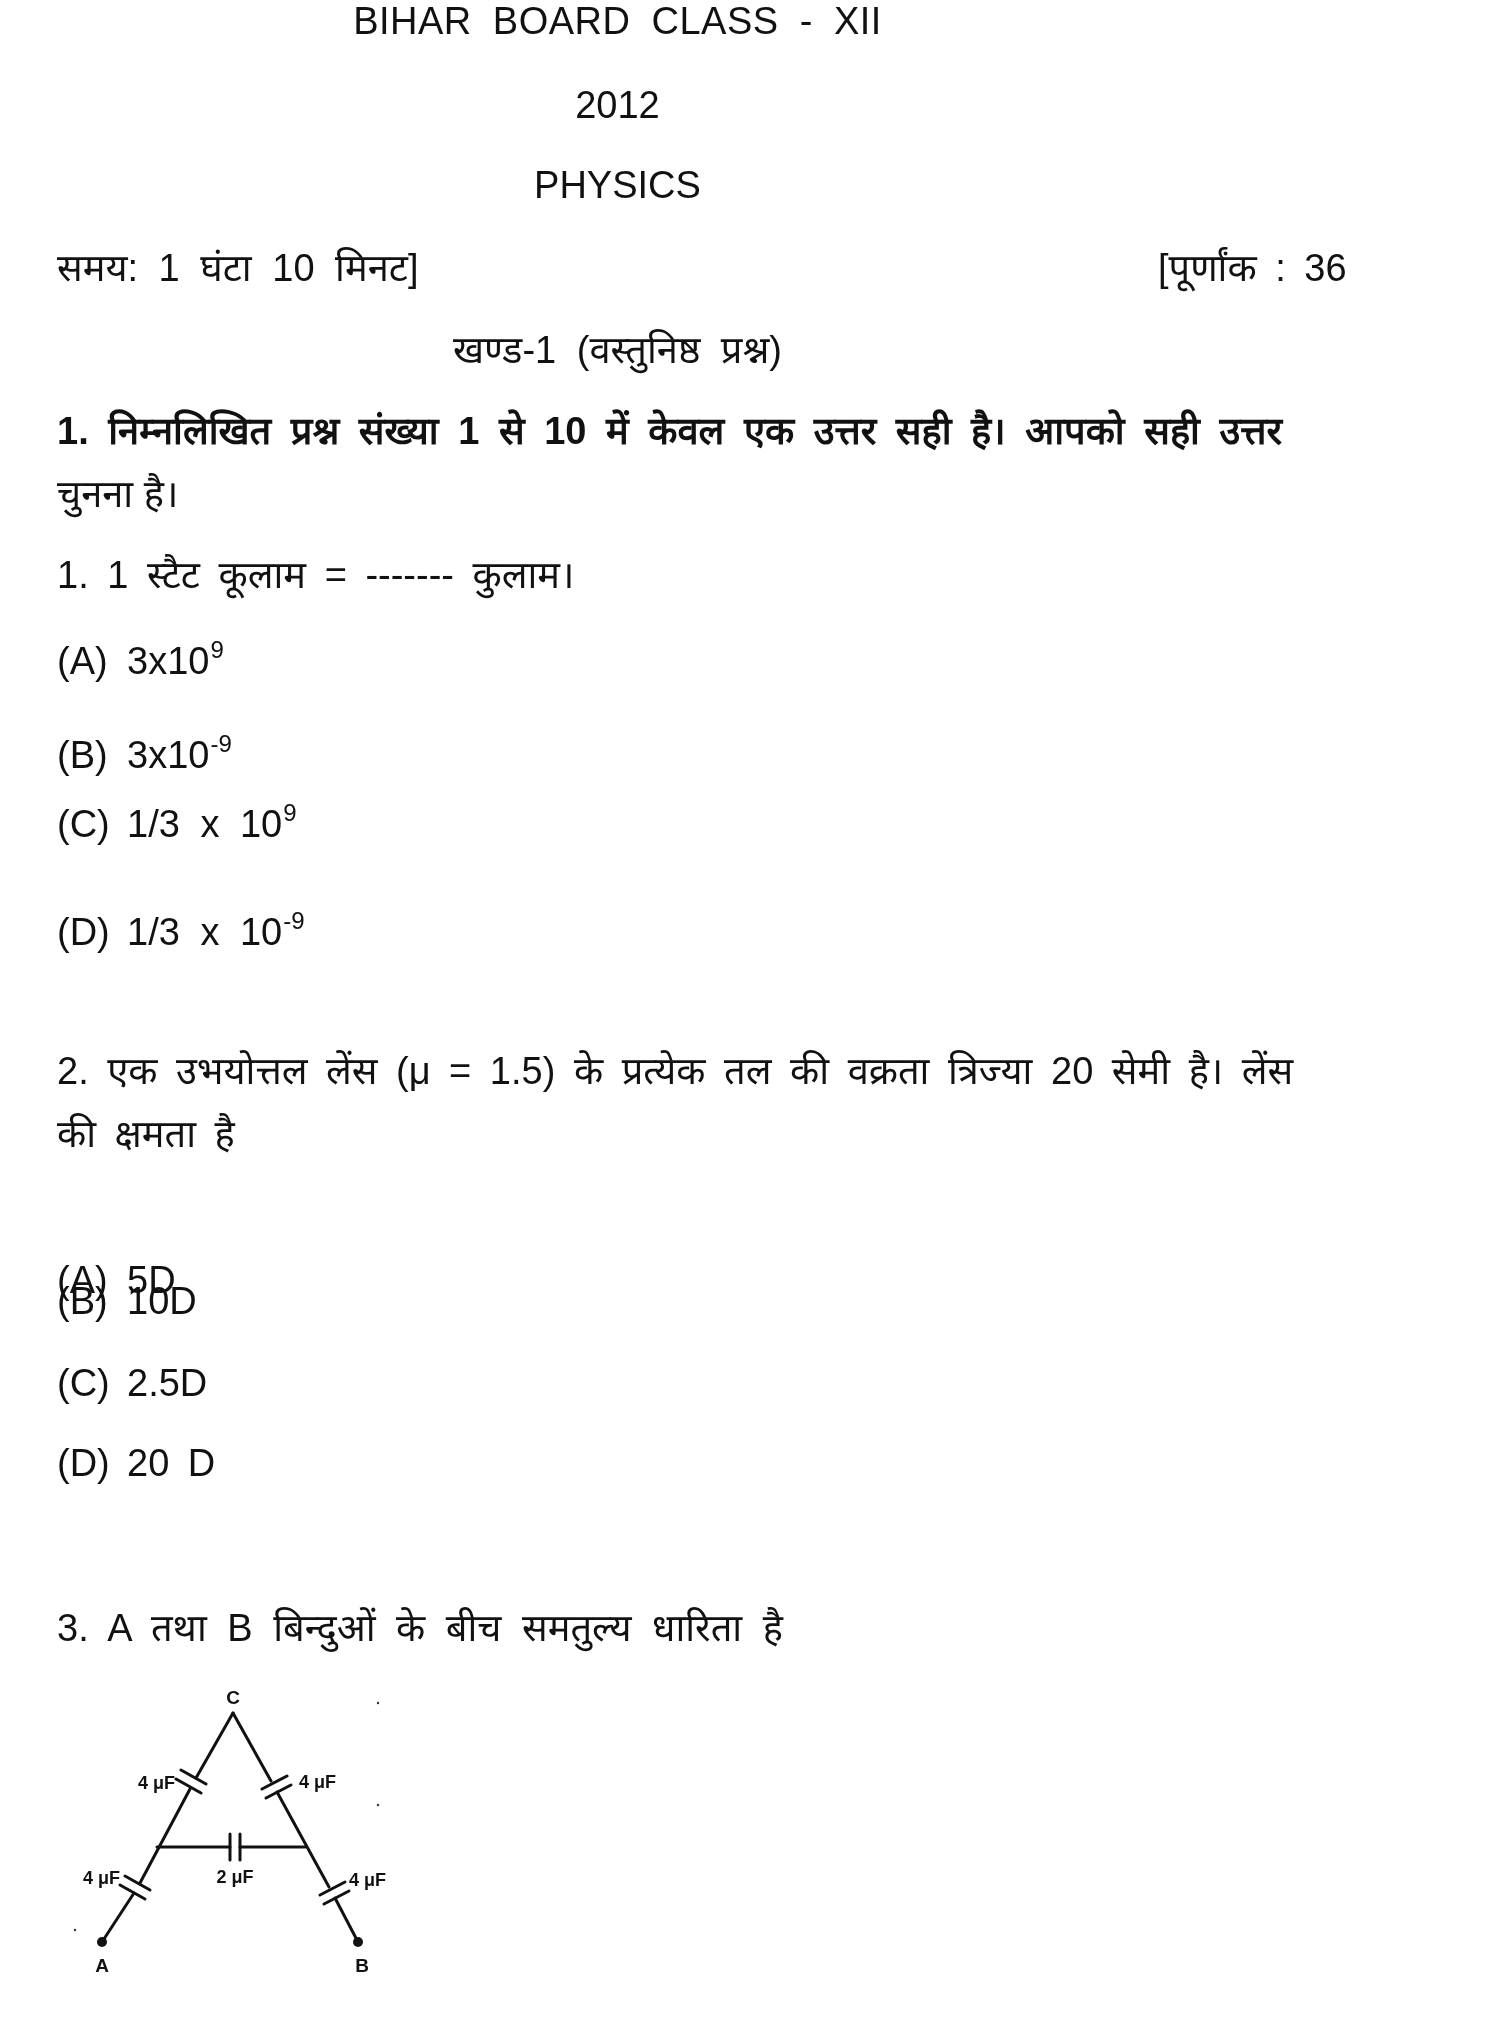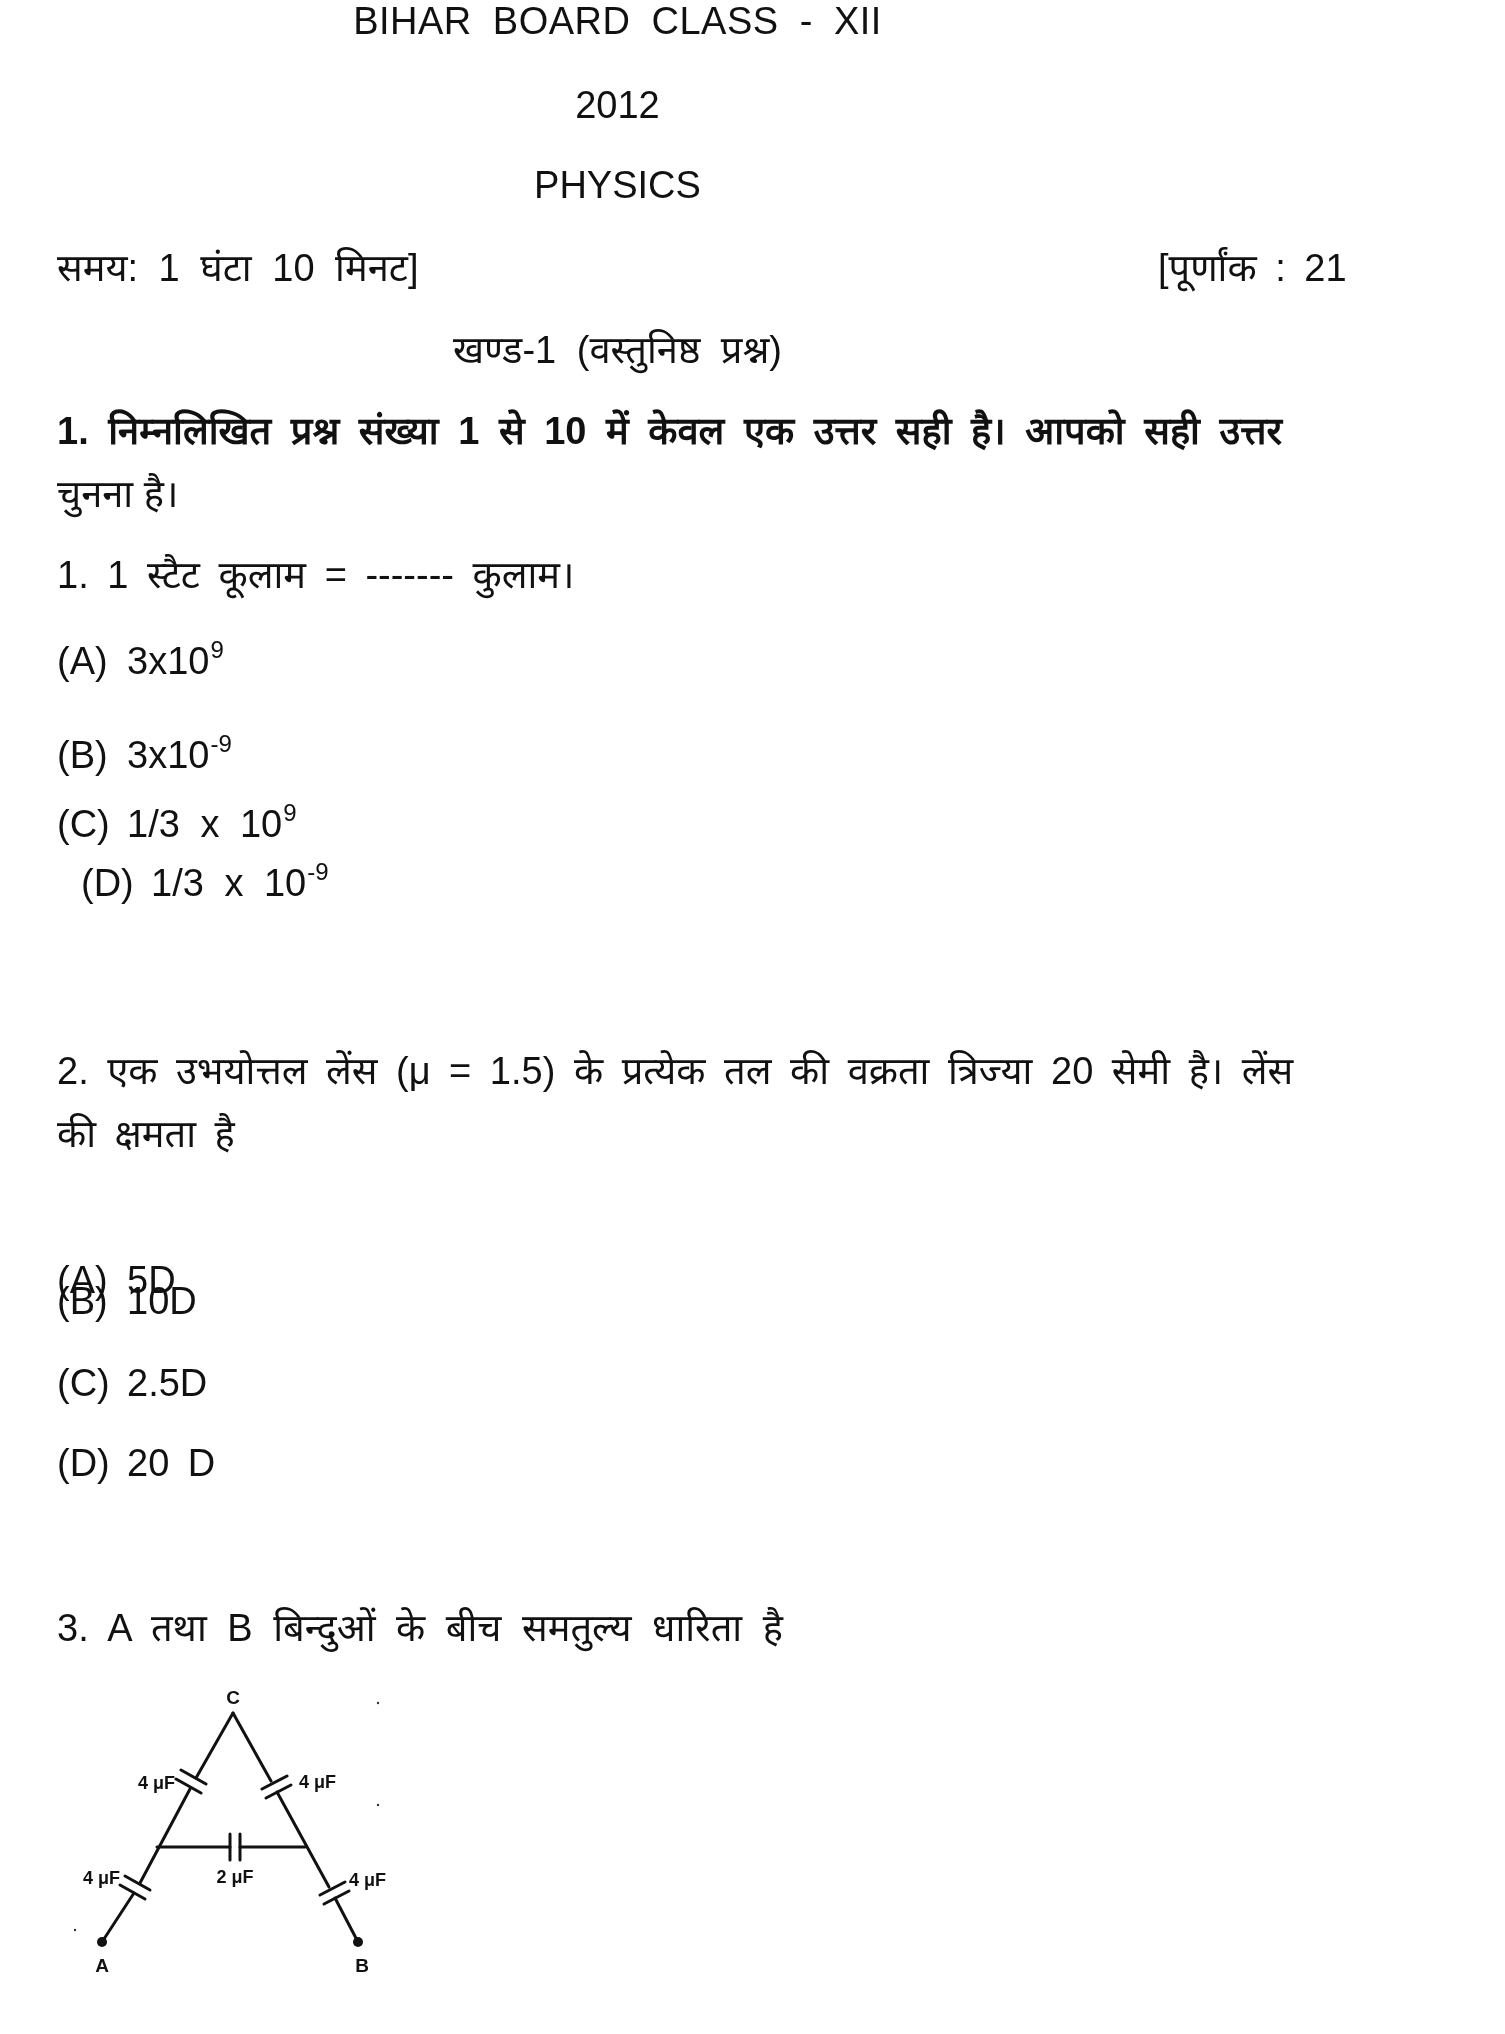--- a/index.html
+++ b/index.html
@@ -26,7 +26,7 @@
 <div class="ln center" style="top:86px;">2012</div>
 <div class="ln center" style="top:166px;">PHYSICS</div>
 <div class="ln ws" style="left:57px; top:249px; word-spacing:10px;">समय: 1 घंटा 10 मिनट]</div>
-<div class="ln ws" style="left:1158px; top:249px; word-spacing:8px;">[पूर्णांक : 21</div>
+<div class="ln ws" style="left:1158px; top:249px; word-spacing:8px;">[पूर्णांक : 36</div>
 <div class="ln center ws" style="top:331px; word-spacing:10px;text-align:center;">खण्ड-1 (वस्तुनिष्ठ प्रश्न)</div>
 
 <div class="ln" style="left:57px; top:412px; word-spacing:9px;font-weight:bold;">1. निम्नलिखित प्रश्न संख्या 1 से 10 में केवल एक उत्तर सही है। आपको सही उत्तर</div>

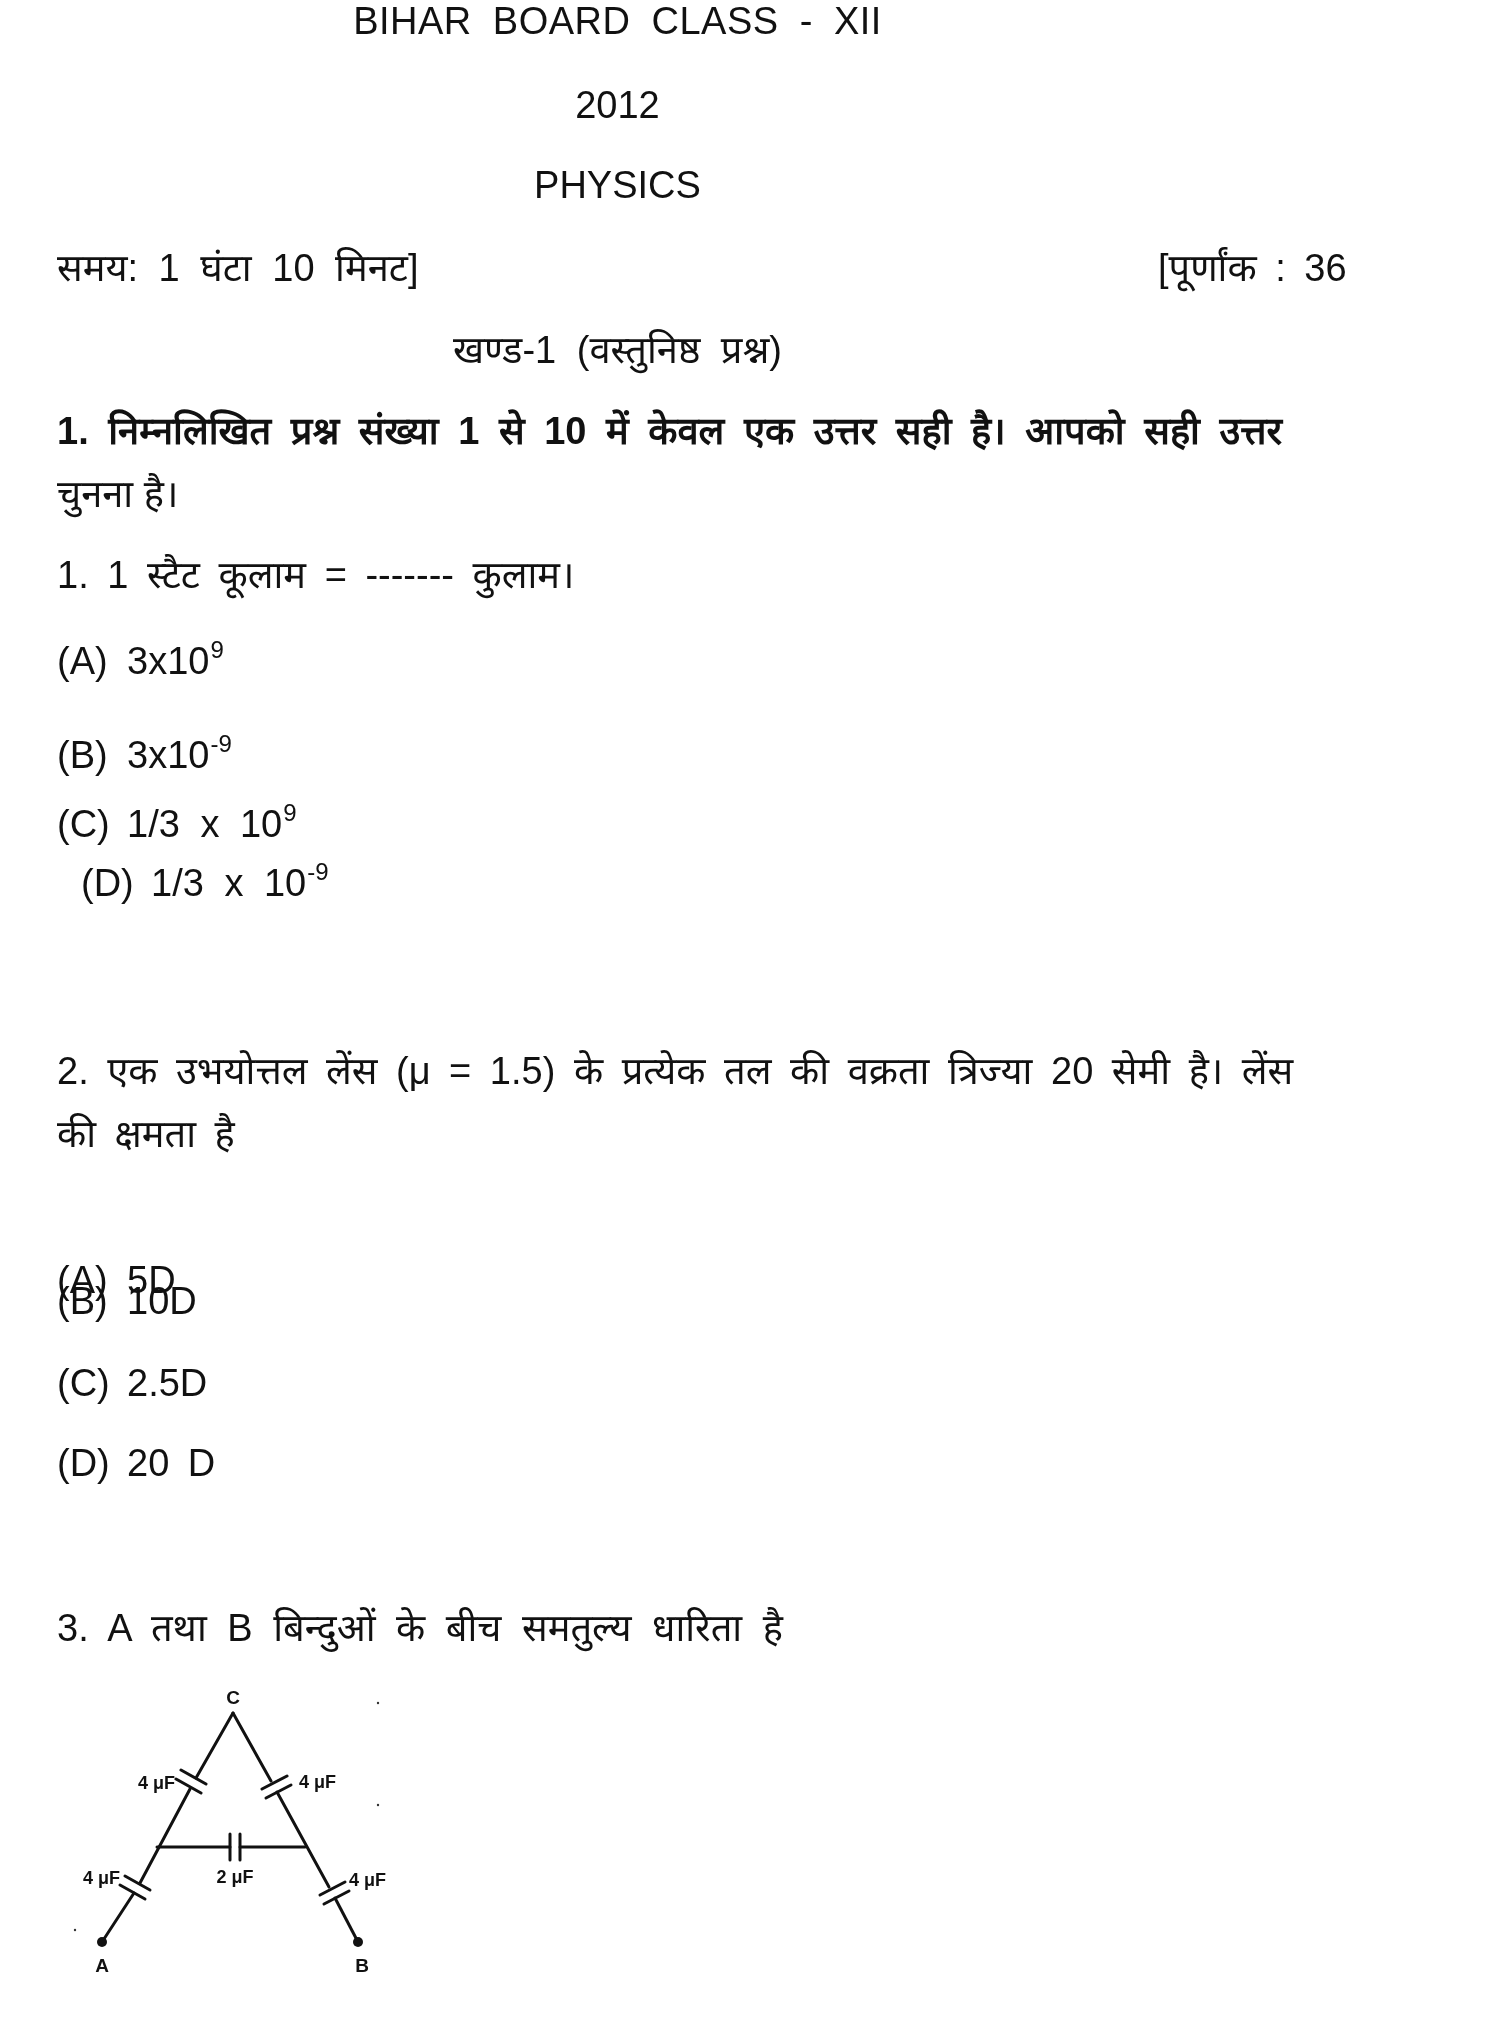--- a/index.html
+++ b/index.html
@@ -42,7 +42,7 @@
 <div class="ln" style="left:57px; top:805px; word-spacing:10px;">
   <span class="opt-label">(C)</span><span>1/3 x 10</span><sup>9</sup>
 </div>
-<div class="ln" style="left:57px; top:864px; word-spacing:10px;margin-left:24px;">
+<div class="ln" style="left:57px; top:913px; word-spacing:10px;">
   <span class="opt-label">(D)</span><span>1/3 x 10</span><sup>-9</sup>
 </div>
 

